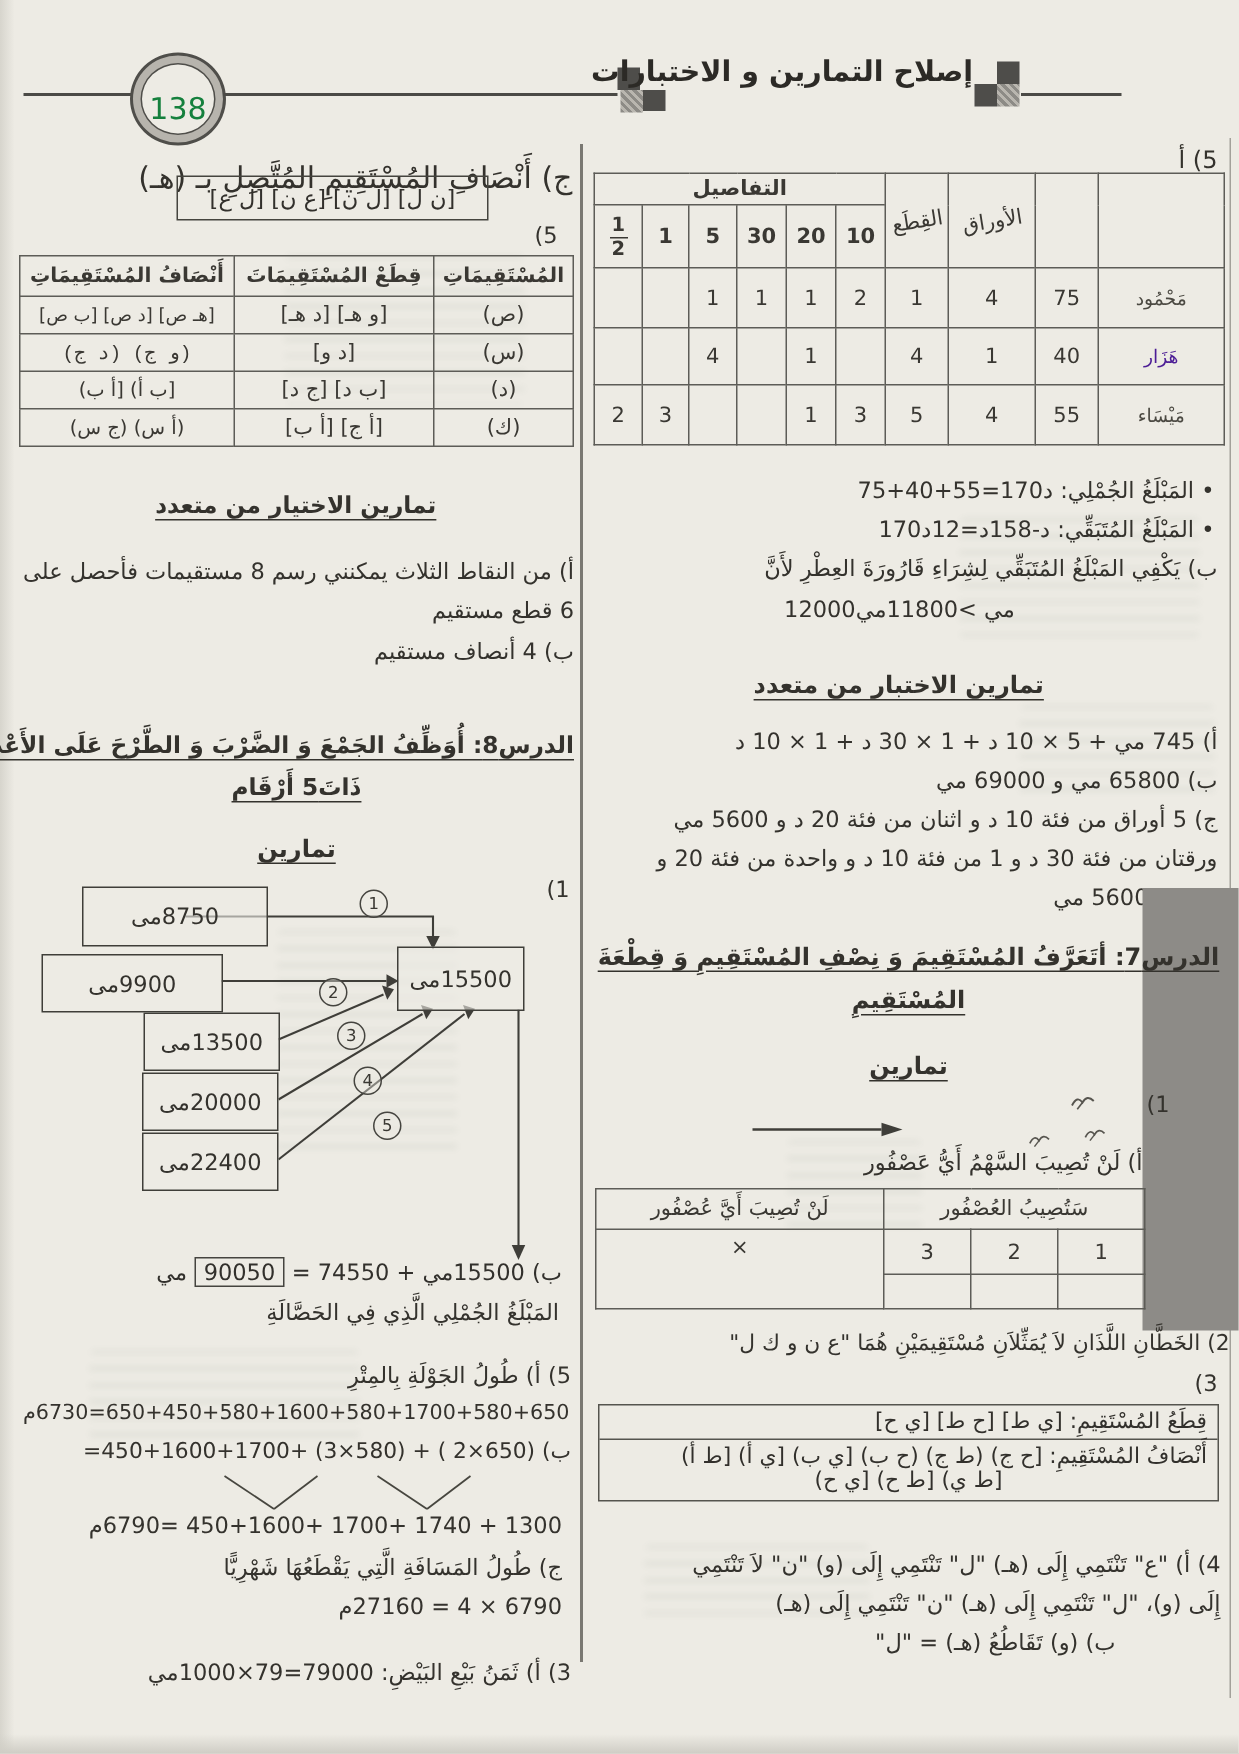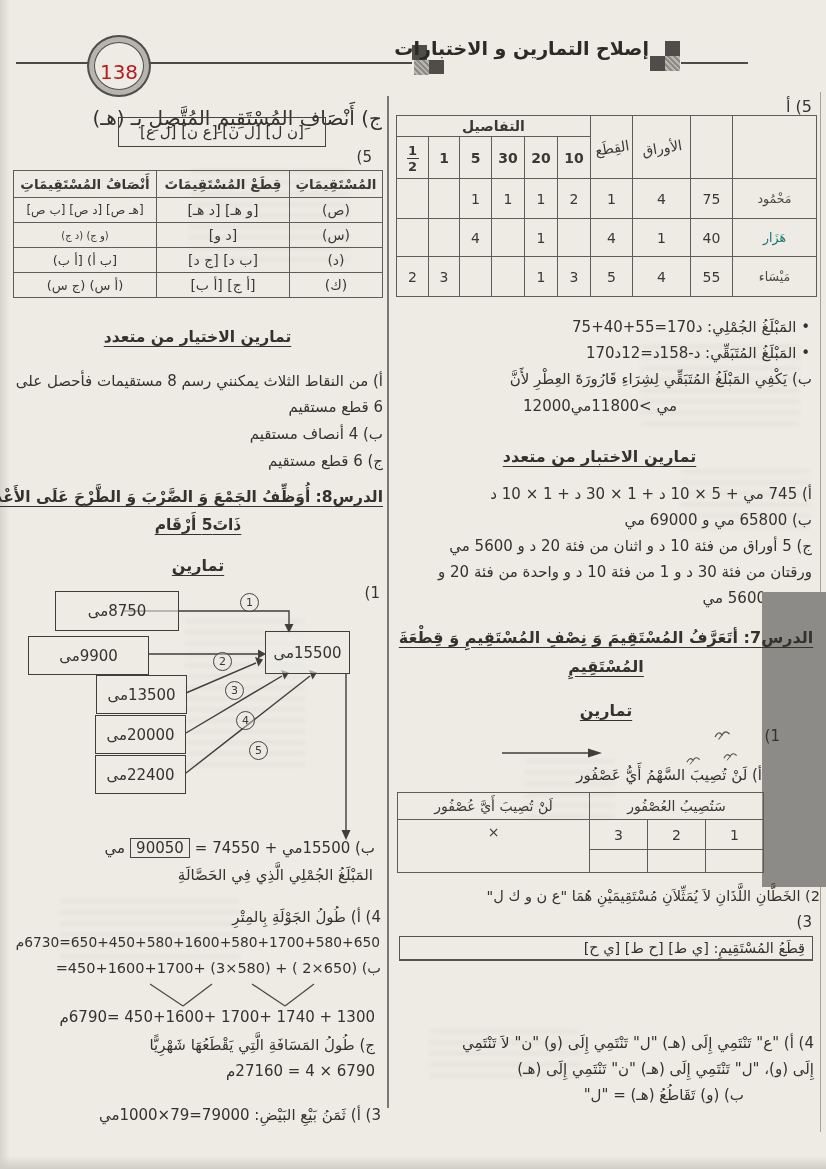--- a/index.html
+++ b/index.html
@@ -51,7 +51,7 @@
 
   <div class="abs" style="left:87px;top:35px;width:60px;height:58px;border:2px solid #4f4e4a;border-radius:50%;background:#b7b4ad;">
     <div class="abs" style="left:5px;top:5px;right:5px;bottom:5px;border:1.5px solid #4f4e4a;border-radius:50%;background:#edebe4;display:flex;align-items:center;justify-content:center;">
-      <span style="font-size:20px;color:#b91c1c;margin-top:12px;">138</span>
+      <span style="font-size:20px;color:#15803d;margin-top:12px;">138</span>
     </div>
   </div>
 

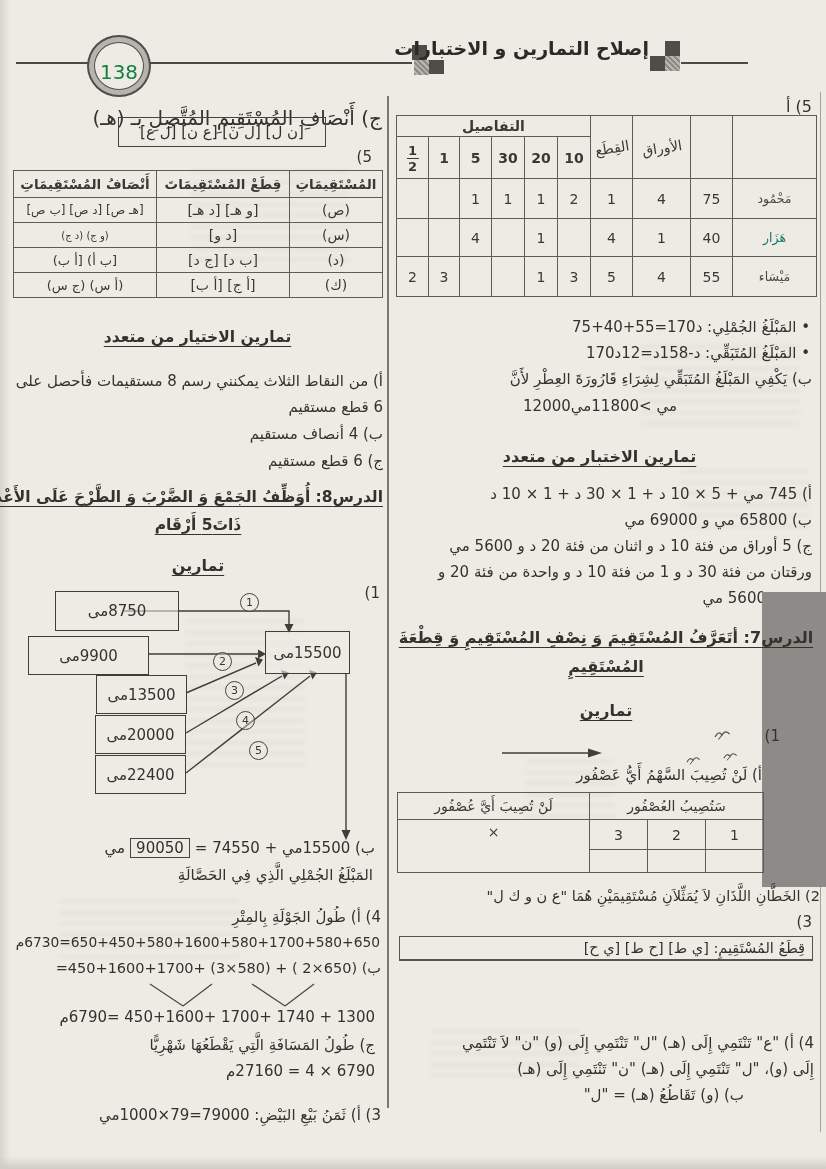--- a/index.html
+++ b/index.html
@@ -253,7 +253,7 @@
     <tr style="height:25px;">
       <td>(س)</td>
           <td>[د و]</td>
-          <td style="font-size:10px;">(و ج) (د ج)</td>
+          <td style="font-size:13px;font-family:Liberation Mono, monospace;">(و ج) (د ج)</td>
     </tr>
     <tr style="height:25px;">
       <td>(د)</td>

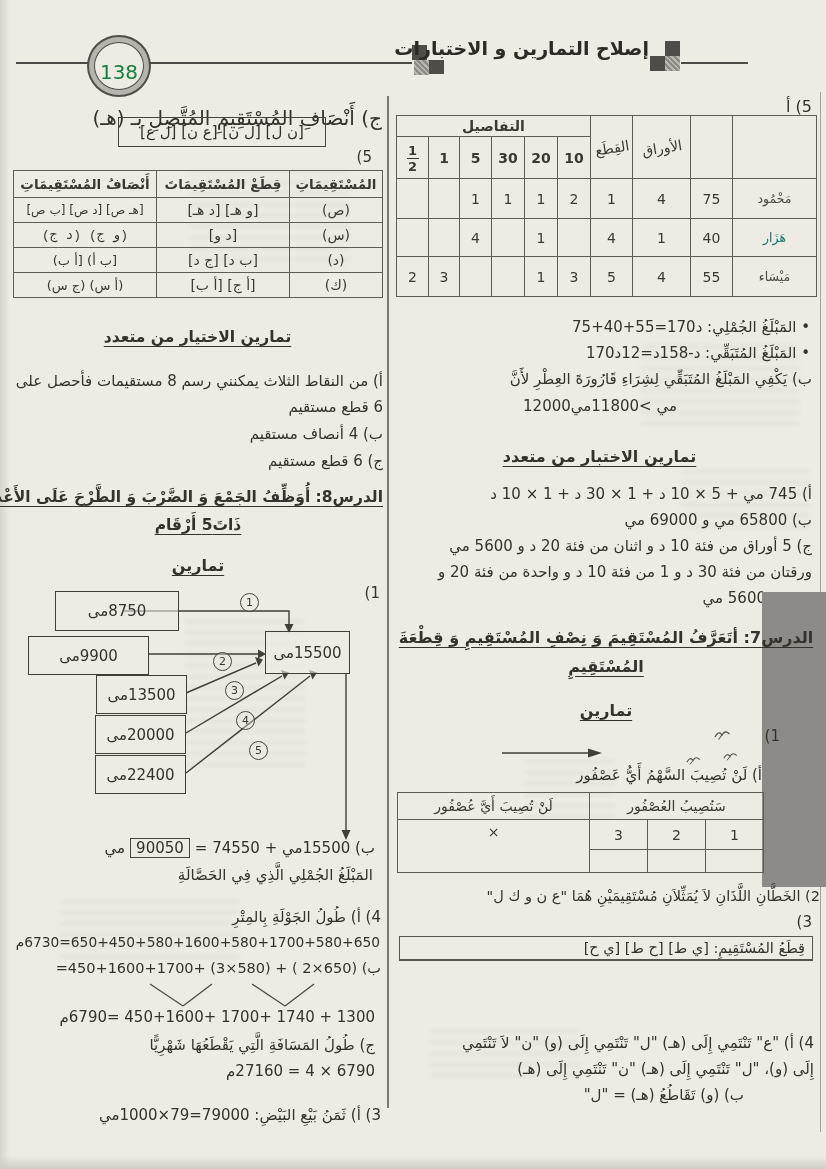--- a/index.html
+++ b/index.html
@@ -126,7 +126,7 @@
           <td></td>
     </tr>
     <tr style="height:38px;">
-      <td style="font-size:12.5px;color:#0f766e;">هَزَار</td>
+      <td style="font-size:12.5px;color:#4c1d95;">هَزَار</td>
       <td>40</td>
       <td>1</td>
       <td>4</td>

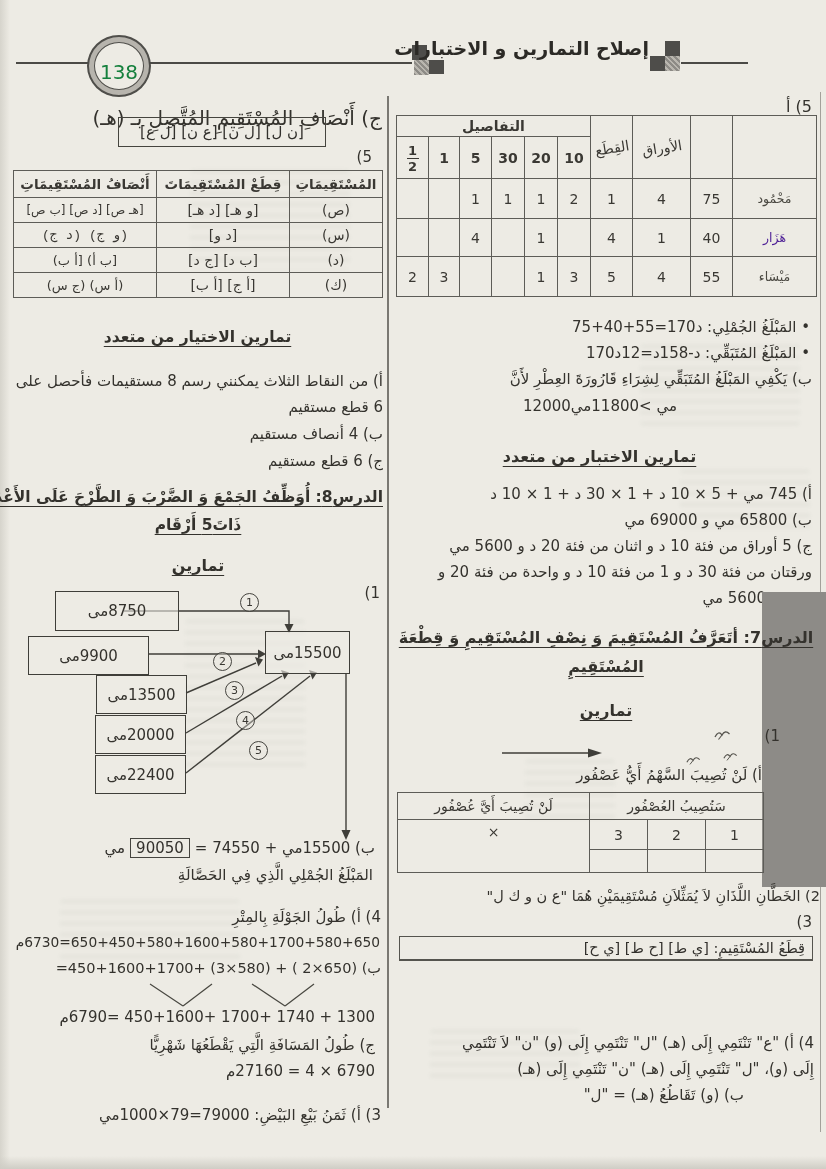--- a/index.html
+++ b/index.html
@@ -272,7 +272,6 @@
   <div class="t tr" style="left:13px;top:372px;width:370px;">أ) من النقاط الثلاث يمكنني رسم 8 مستقيمات فأحصل على</div>
   <div class="t tr" style="left:13px;top:398px;width:370px;">6 قطع مستقيم</div>
   <div class="t tr" style="left:13px;top:425px;width:370px;">ب) 4 أنصاف مستقيم</div>
-  <div class="t tr" style="left:13px;top:452px;width:370px;">ج) 6 قطع مستقيم</div>
 
   <div class="t tc bold ul" style="left:13px;top:488px;width:370px;font-size:15.5px;">الدرس8: أُوَظِّفُ الجَمْعَ وَ الضَّرْبَ وَ الطَّرْحَ عَلَى الأَعْدَادِ</div>
   <div class="t tc bold ul" style="left:13px;top:516px;width:370px;font-size:15.5px;">ذَاتَ5 أَرْقَام</div>

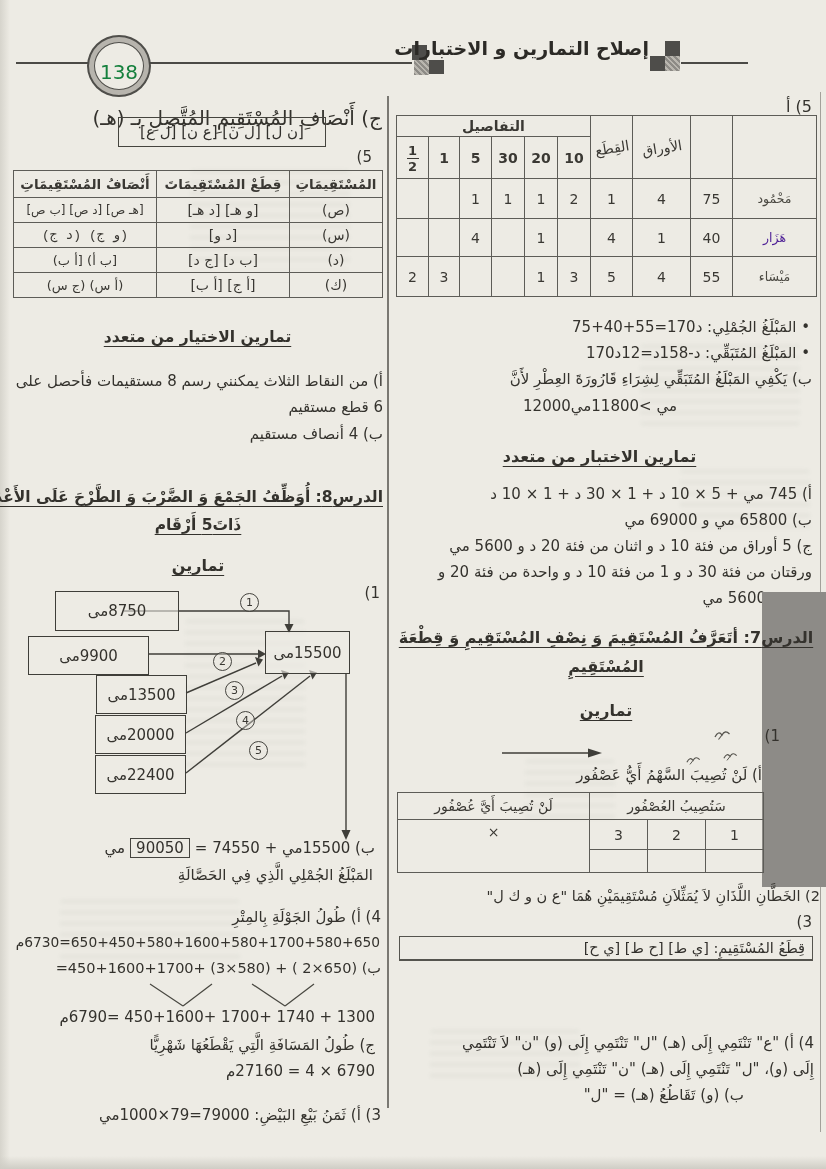--- a/index.html
+++ b/index.html
@@ -317,7 +317,7 @@
   </div>
   <div class="t tr" style="left:13px;top:866px;width:360px;">المَبْلَغُ الجُمْلِي الَّذِي فِي الحَصَّالَةِ</div>
 
-  <div class="t tr" style="left:13px;top:908px;width:368px;">4) أ) طُولُ الجَوْلَةِ بِالمِتْرِ</div>
+  <div class="t tr" style="left:13px;top:908px;width:368px;">5) أ) طُولُ الجَوْلَةِ بِالمِتْرِ</div>
   <div class="t tr" style="left:8px;top:934px;width:372px;font-size:13.8px;">‪6730=650+450+580+1600+580+1700+580+650‬م</div>
   <div class="t tr" style="left:13px;top:960px;width:368px;font-size:14.5px;">ب) ‪=450+1600+1700+ (3×580) + ( 2×650)‬</div>
 

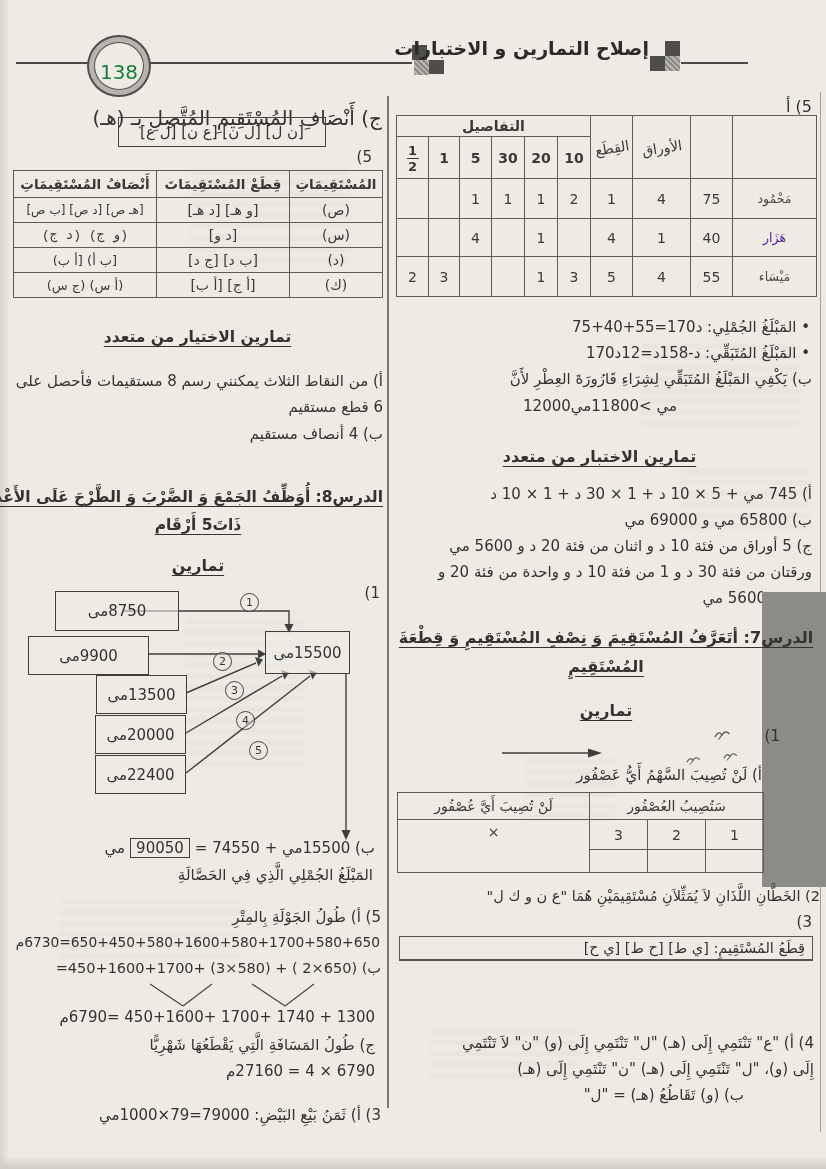--- a/index.html
+++ b/index.html
@@ -223,6 +223,10 @@
 
   <div class="abs" style="left:399px;top:936px;width:412px;border:1.2px solid #55544e;">
     <div style="padding:3px 7px;border-bottom:1.2px solid #55544e;font-size:14.5px;text-align:right;white-space:nowrap;">قِطَعُ المُسْتَقِيمِ: [ي ط] [ح ط] [ي ح]</div>
+    <div style="padding:3px 7px 5px;font-size:14.5px;">
+      <div style="text-align:right;white-space:nowrap;">أَنْصَافُ المُسْتَقِيمِ: [ح ج) (ط ج) (ح ب) [ي ب) [ي أ) [ط أ)</div>
+      <div style="text-align:center;">[ط ي) [ط ح) [ي ح)</div>
+    </div>
   </div>
 
   <div class="t tr" style="left:396px;top:1034px;width:418px;">4) أ) "ع" تَنْتَمِي إِلَى (هـ) "ل" تَنْتَمِي إِلَى (و) "ن" لاَ تَنْتَمِي</div>

